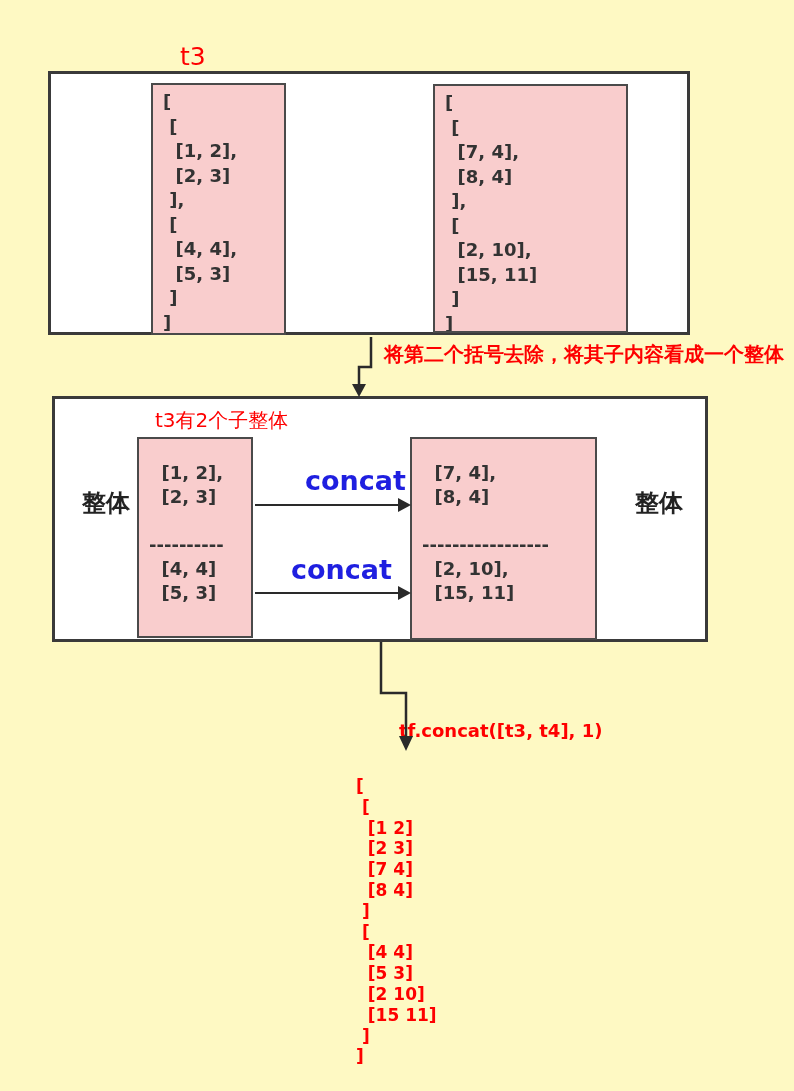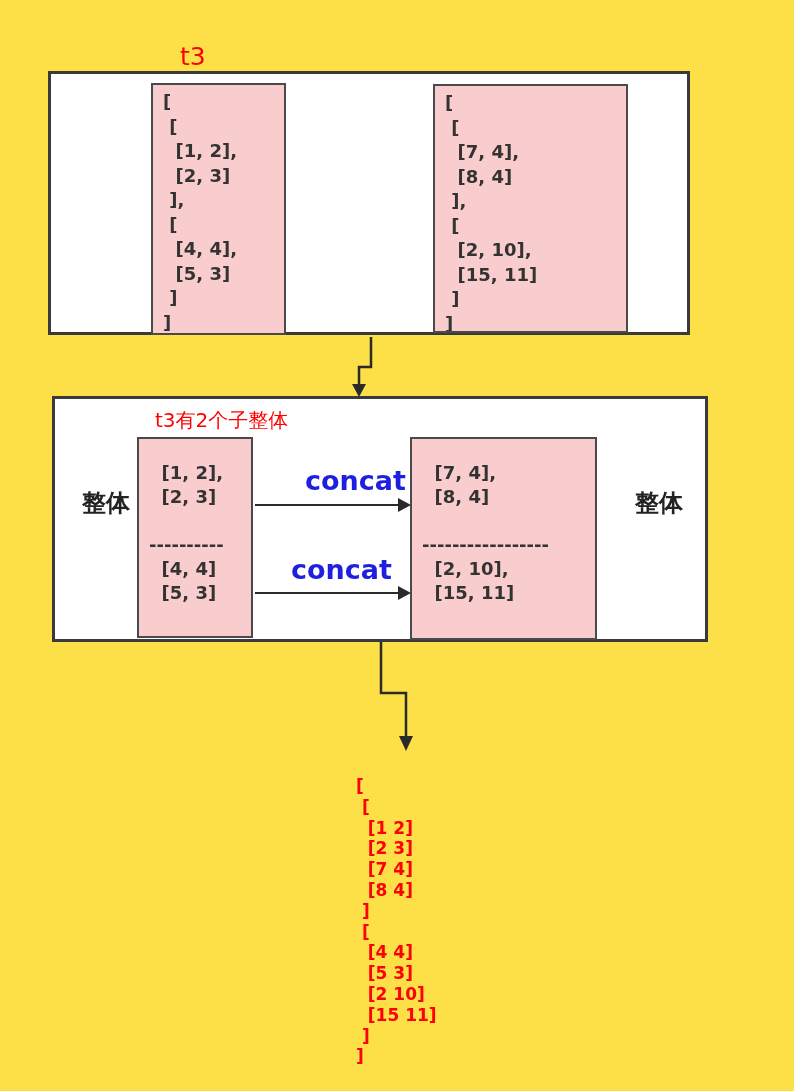--- a/index.html
+++ b/index.html
@@ -7,7 +7,7 @@
     position: relative;
     width: 794px;
     height: 1091px;
-    background: #fde047;
+    background: #fef9c3;
     font-family: "DejaVu Sans", "Liberation Sans", sans-serif;
     overflow: hidden;
   }

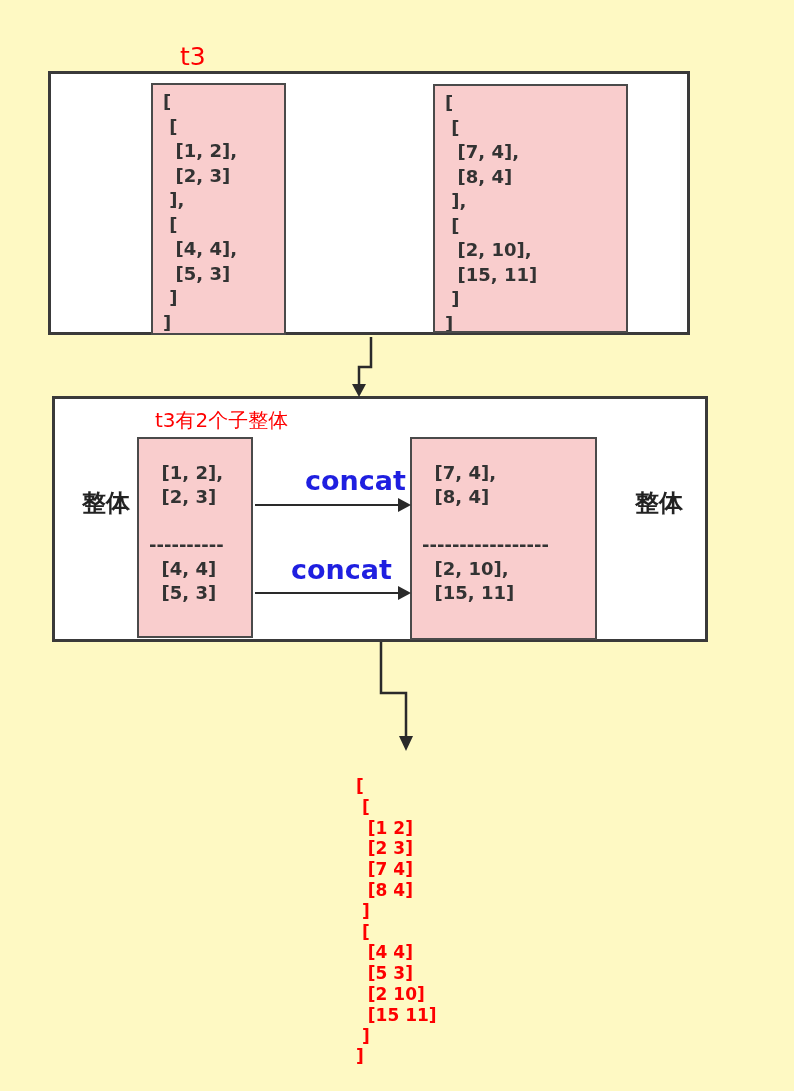--- a/index.html
+++ b/index.html
@@ -131,6 +131,7 @@
     </div>
   </div>
 
+  <div class="red-annotation" style="left:384px; top:341px; font-size:20px;">将第二个括号去除，将其子内容看成一个整体</div>
 
   <div class="outer-box" style="left:52px; top:396px; width:656px; height:246px;"></div>
 

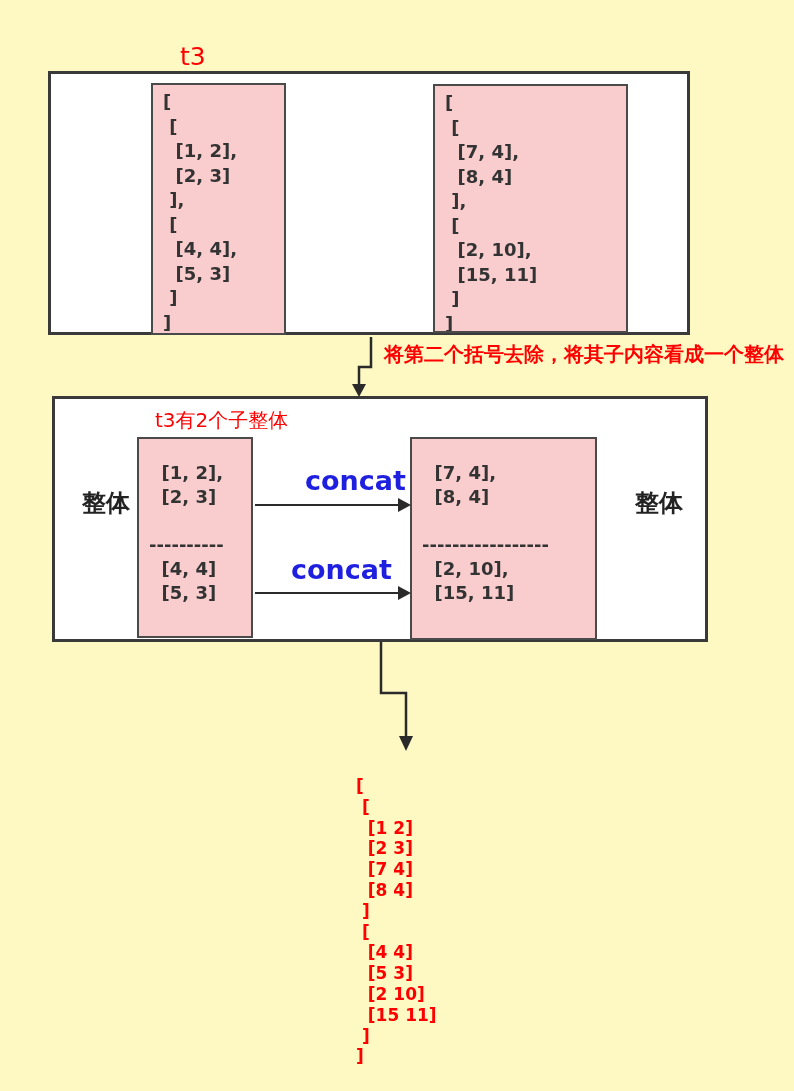--- a/index.html
+++ b/index.html
@@ -160,6 +160,7 @@
   <div class="concat-label" style="left:305px; top:465px;">concat</div>
   <div class="concat-label" style="left:291px; top:554px;">concat</div>
 
+  <div class="red-annotation" style="left:399px; top:720px; font-size:18px;">tf.concat([t3, t4], 1)</div>
 
   <pre class="result-pre" style="left:356px; top:776px;">[
  [

